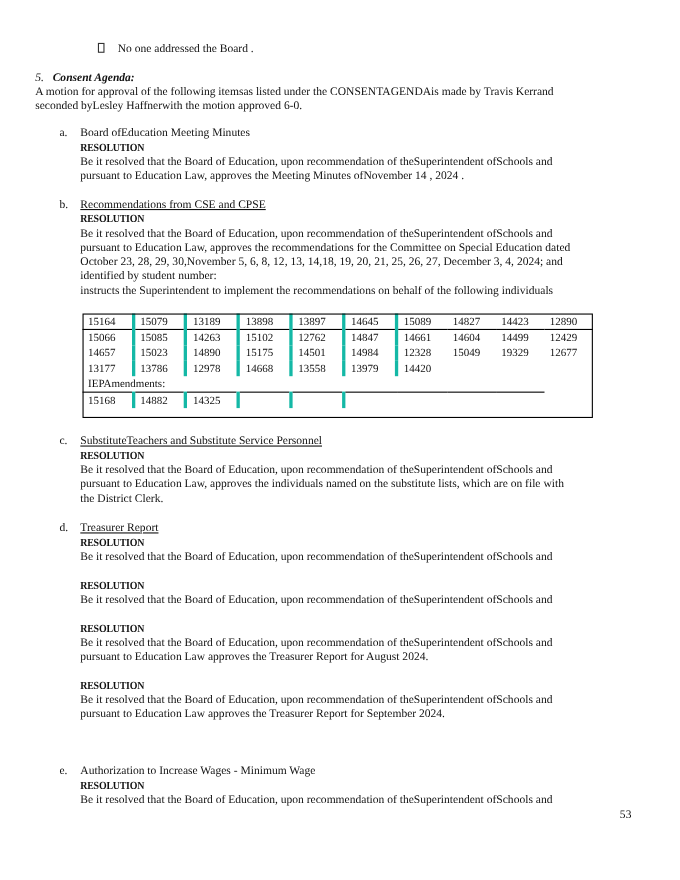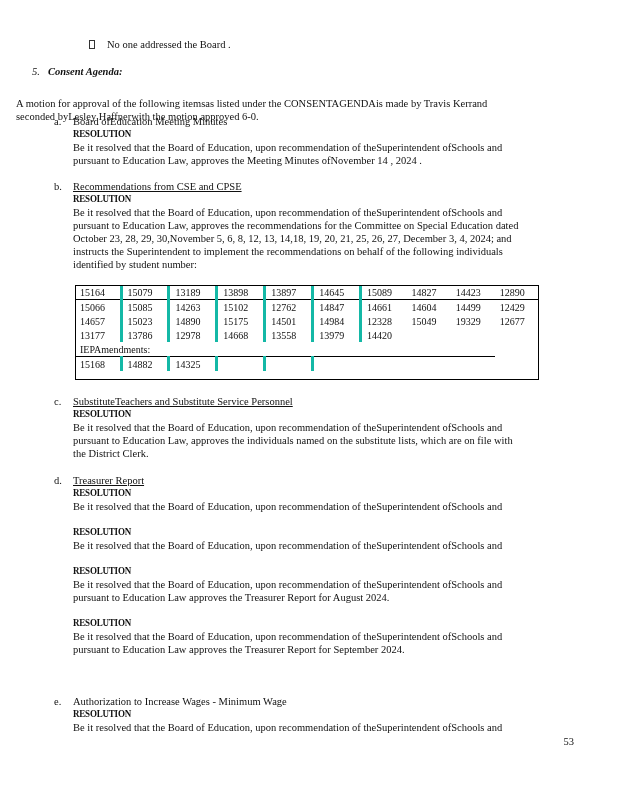--- a/index.html
+++ b/index.html
@@ -14,7 +14,7 @@
   .bullet-glyph { display: inline-block; width: 6px; height: 9px; border: 1px solid #333; margin-right: 12px; vertical-align: -1px; box-sizing: border-box; }
   .section-head { left: 32px; top: 65px; font-weight: bold; font-style: italic; }
   .section-head .num { font-style: italic; font-weight: normal; margin-right: 8px; }
-  .motion { left: 16px; top: 77px; margin-top: 20px; }
+  .motion { left: 32px; top: 77px; }
   .motion div { height: 13px; }
   .item { position: absolute; left: 54px; }
   .item .letter { position: absolute; left: 0; top: 0; }

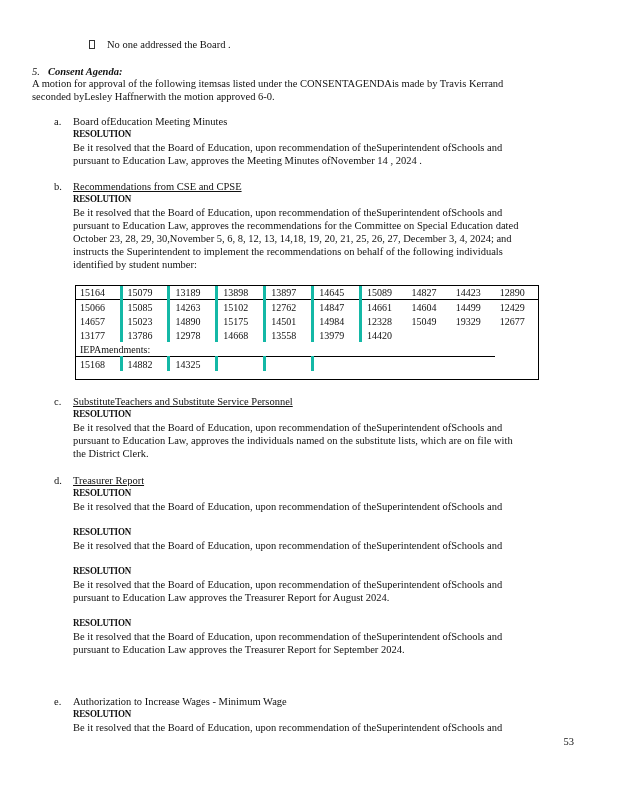--- a/index.html
+++ b/index.html
@@ -74,8 +74,8 @@
         <div>Be it resolved  that the Board  of Education,  upon recommendation  of theSuperintendent   ofSchools and</div>
         <div>pursuant  to Education  Law, approves  the recommendations  for the Committee on Special  Education  dated</div>
         <div>October 23, 28, 29, 30,November  5, 6, 8, 12, 13, 14,18, 19, 20, 21, 25, 26, 27, December  3, 4, 2024; and</div>
+        <div>identified  by student  number:</div>
         <div>instructs  the Superintendent   to implement  the recommendations   on behalf of the following  individuals</div>
-        <div>identified  by student  number:</div>
       </div>
     </div>
   </div>

